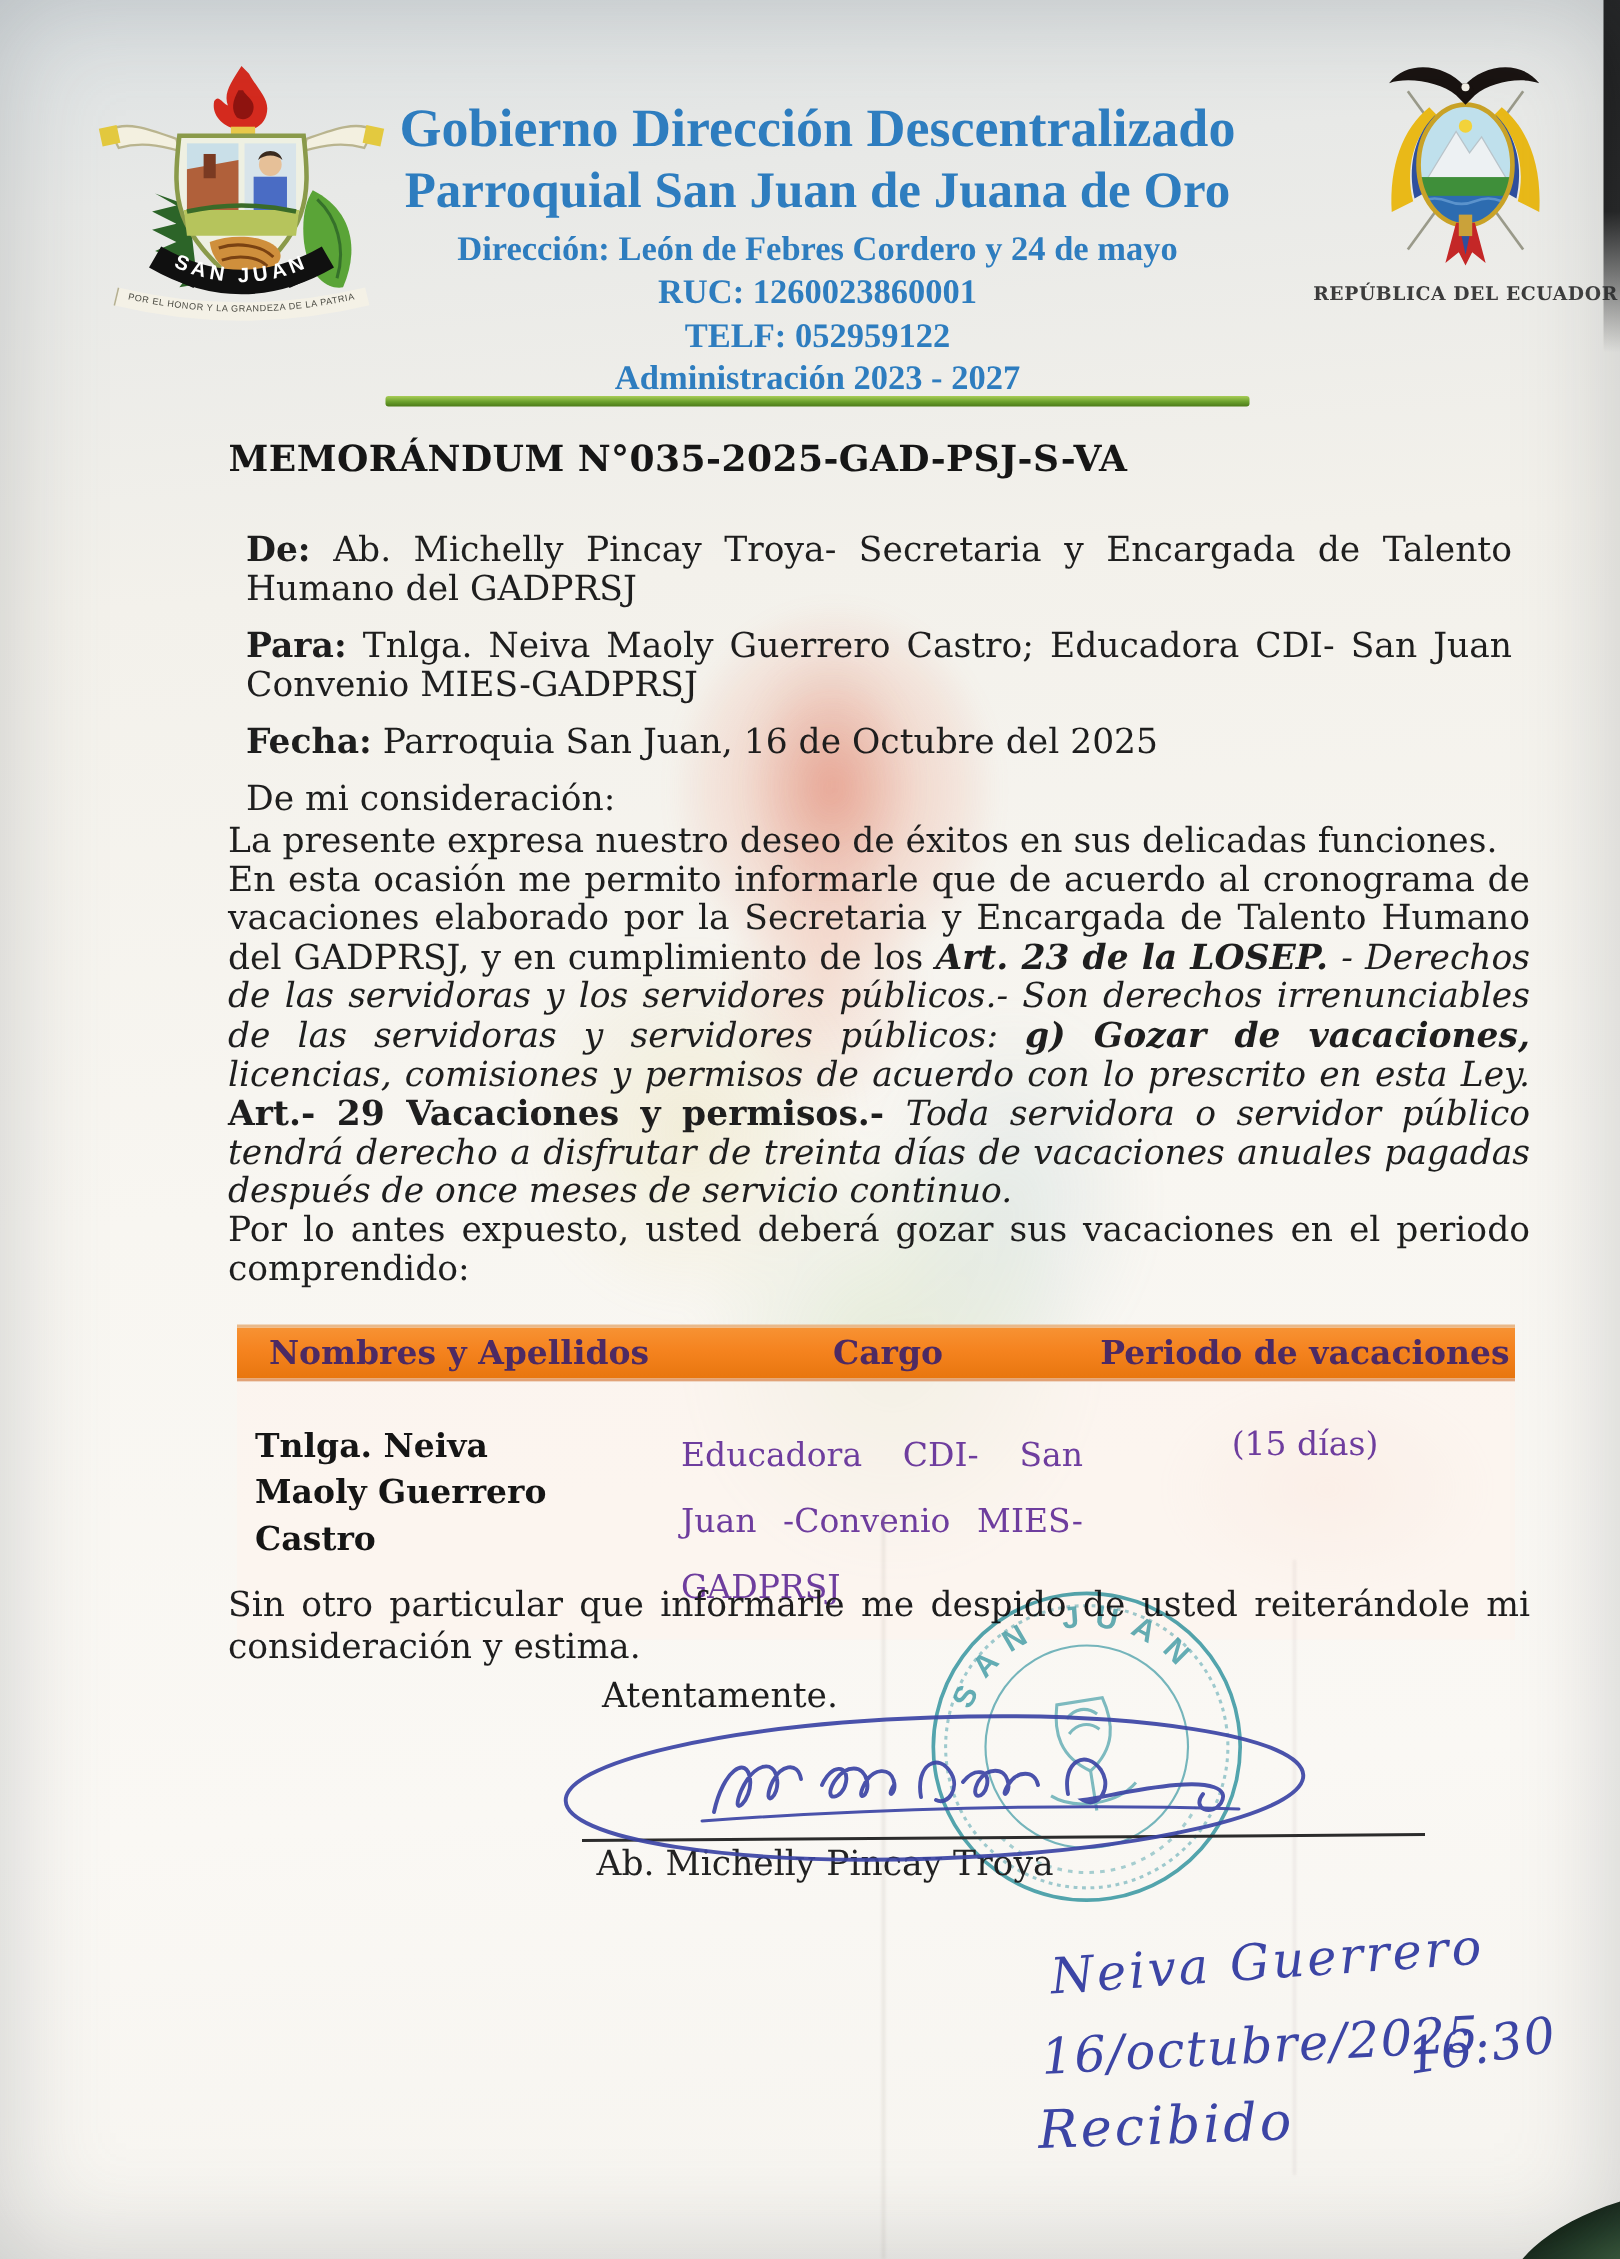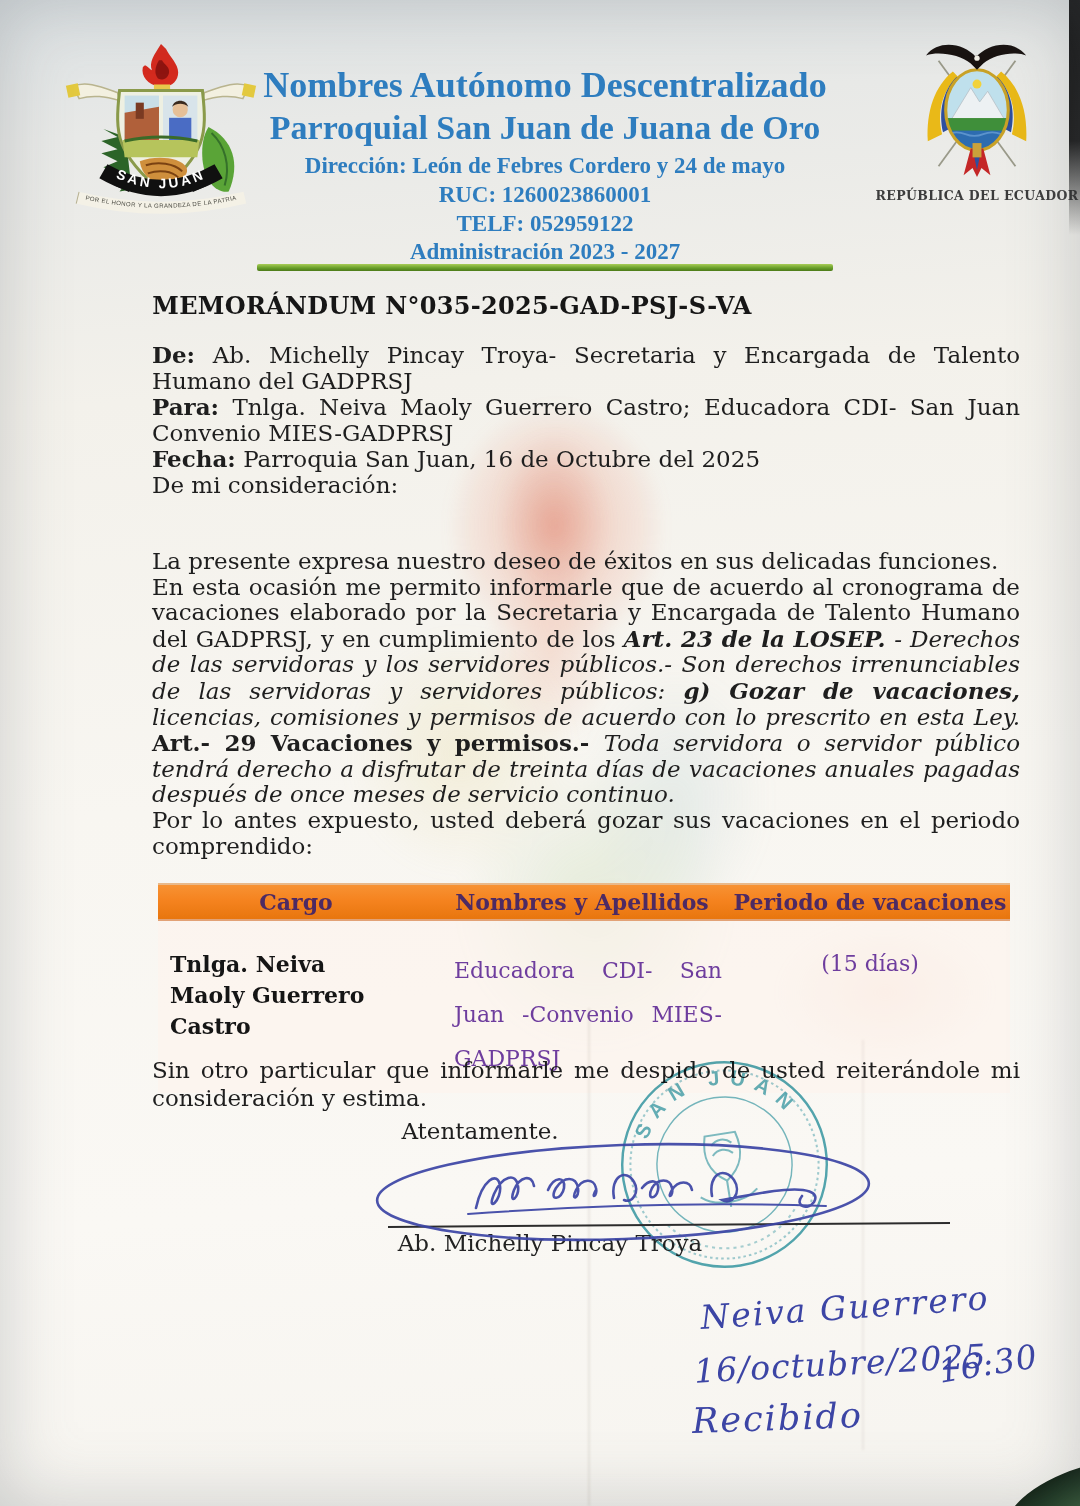--- a/index.html
+++ b/index.html
@@ -188,7 +188,7 @@
   <div class="seal-caption">REPÚBLICA DEL ECUADOR</div>
 
   <div class="hdr-text">
-    <div class="org1">Nombres Autónomo Descentralizado</div>
+    <div class="org1">Gobierno Dirección Descentralizado</div>
     <div class="org2">Parroquial San Juan de Juana de Oro</div>
     <div class="hline addr">Dirección: León de Febres Cordero y 24 de mayo</div>
     <div class="hline ruc">RUC: 1260023860001</div>

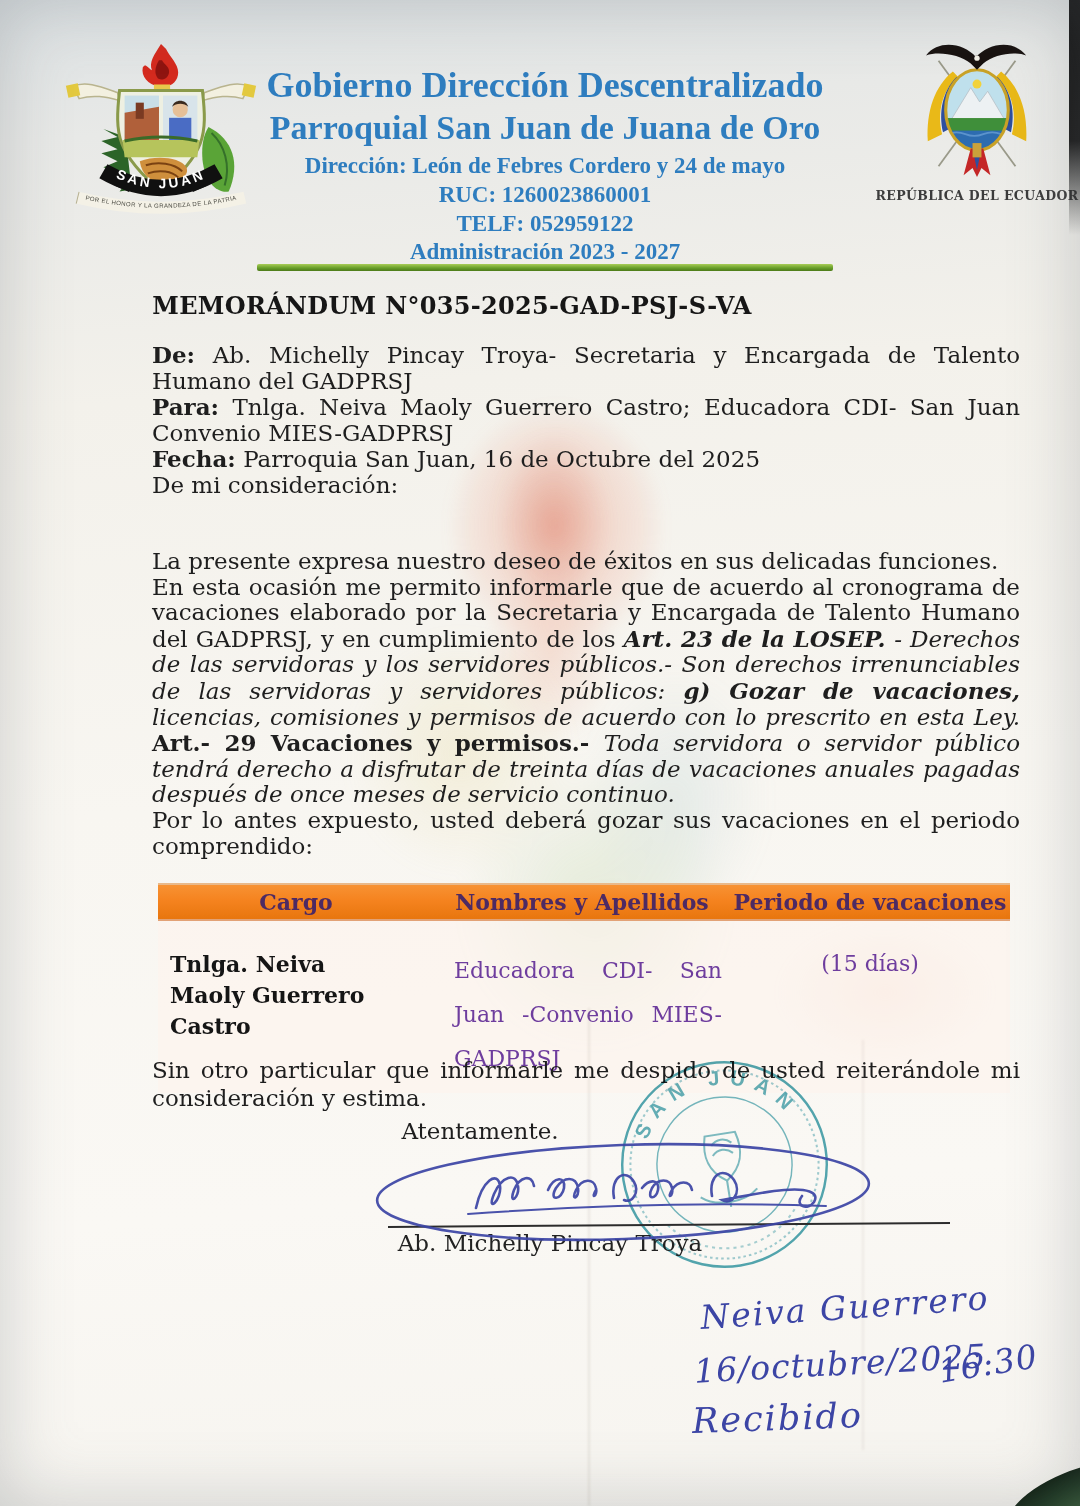--- a/index.html
+++ b/index.html
@@ -43,7 +43,7 @@
   .memo-title{position:absolute;left:0;top:291px;width:904px;text-align:center;
     font-size:24px;font-weight:bold;letter-spacing:.3px;color:#161616;}
   .fields{position:absolute;left:152px;top:342px;width:868px;font-size:23px;line-height:25.6px;text-align:justify;}
-  .fields p{margin:0;}
+  .fields p{margin:12px;}
   .body-text{position:absolute;left:152px;top:549px;width:868px;font-size:23px;line-height:25.6px;text-align:justify;}
   .body-text p{margin:0;}
   .seg-bi{font-weight:bold;font-style:italic;}

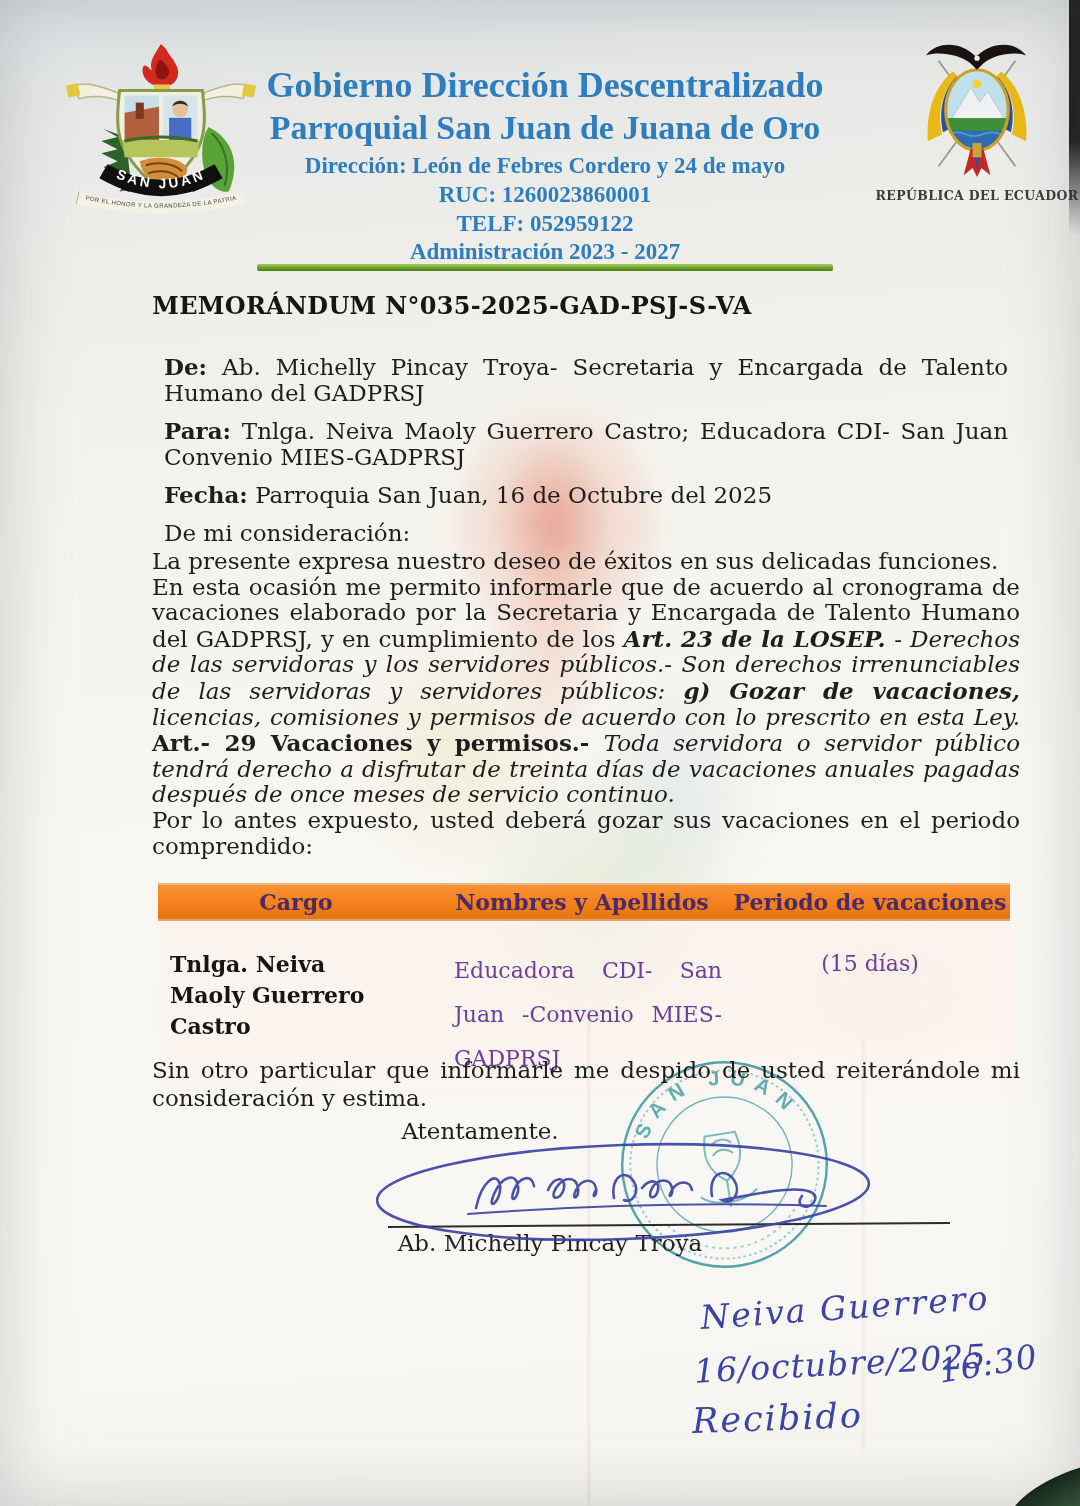--- a/index.html
+++ b/index.html
@@ -214,8 +214,8 @@
 
   <div class="memo-table">
     <div class="t-head">
+      <div class="t-h c1">Nombres y Apellidos</div>
       <div class="t-h c2">Cargo</div>
-      <div class="t-h c1">Nombres y Apellidos</div>
       <div class="t-h c3">Periodo de vacaciones</div>
     </div>
     <div class="t-body">

